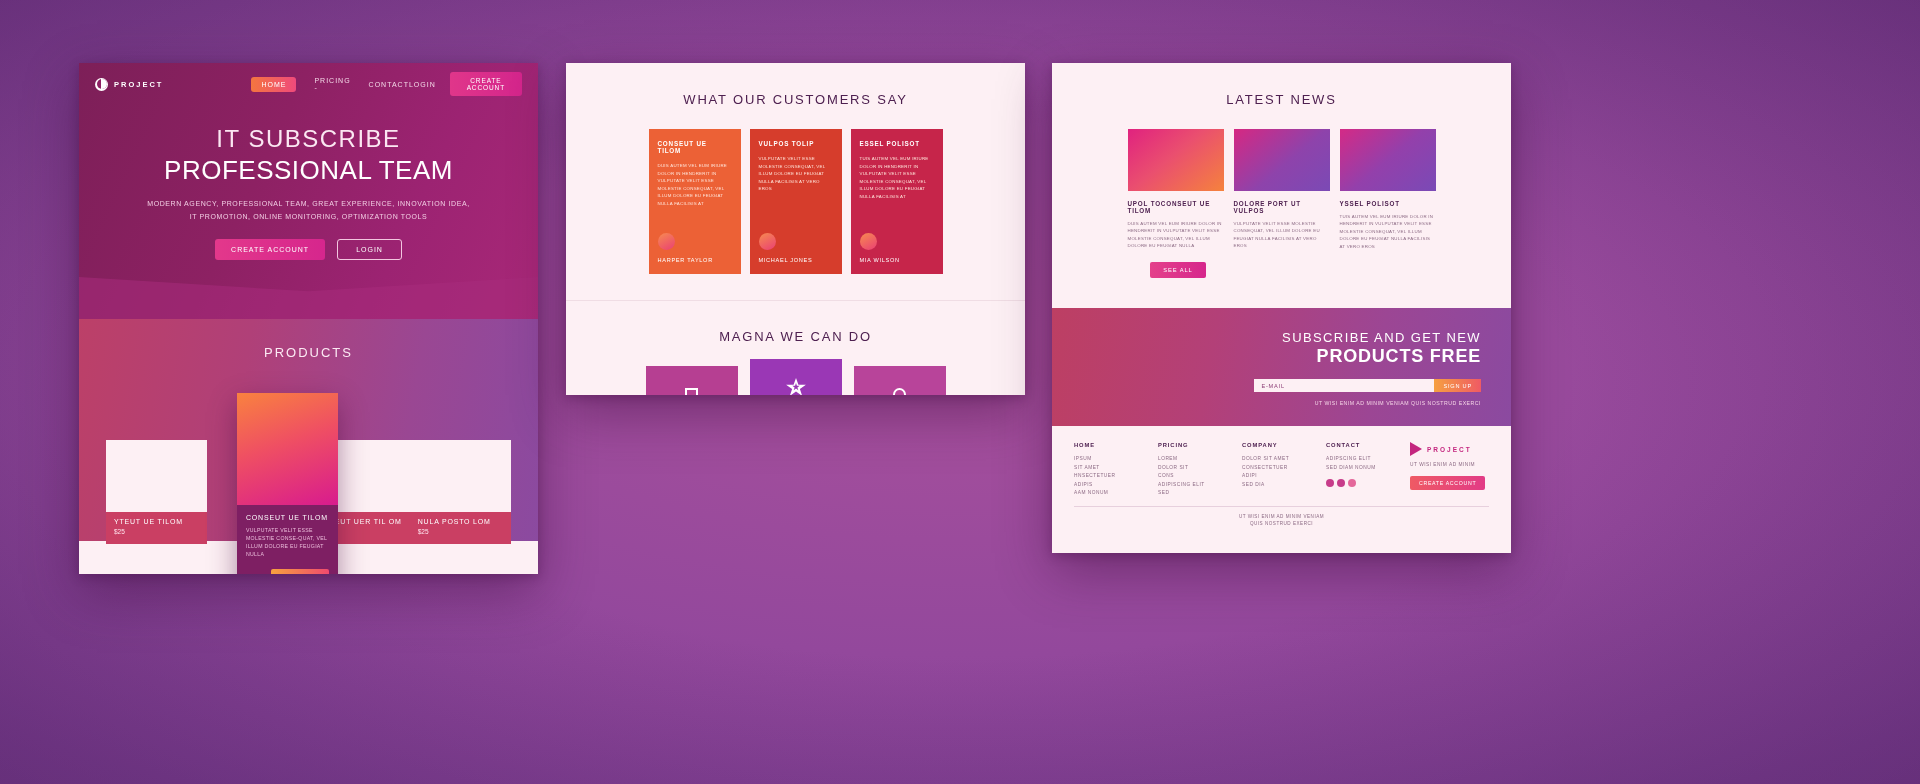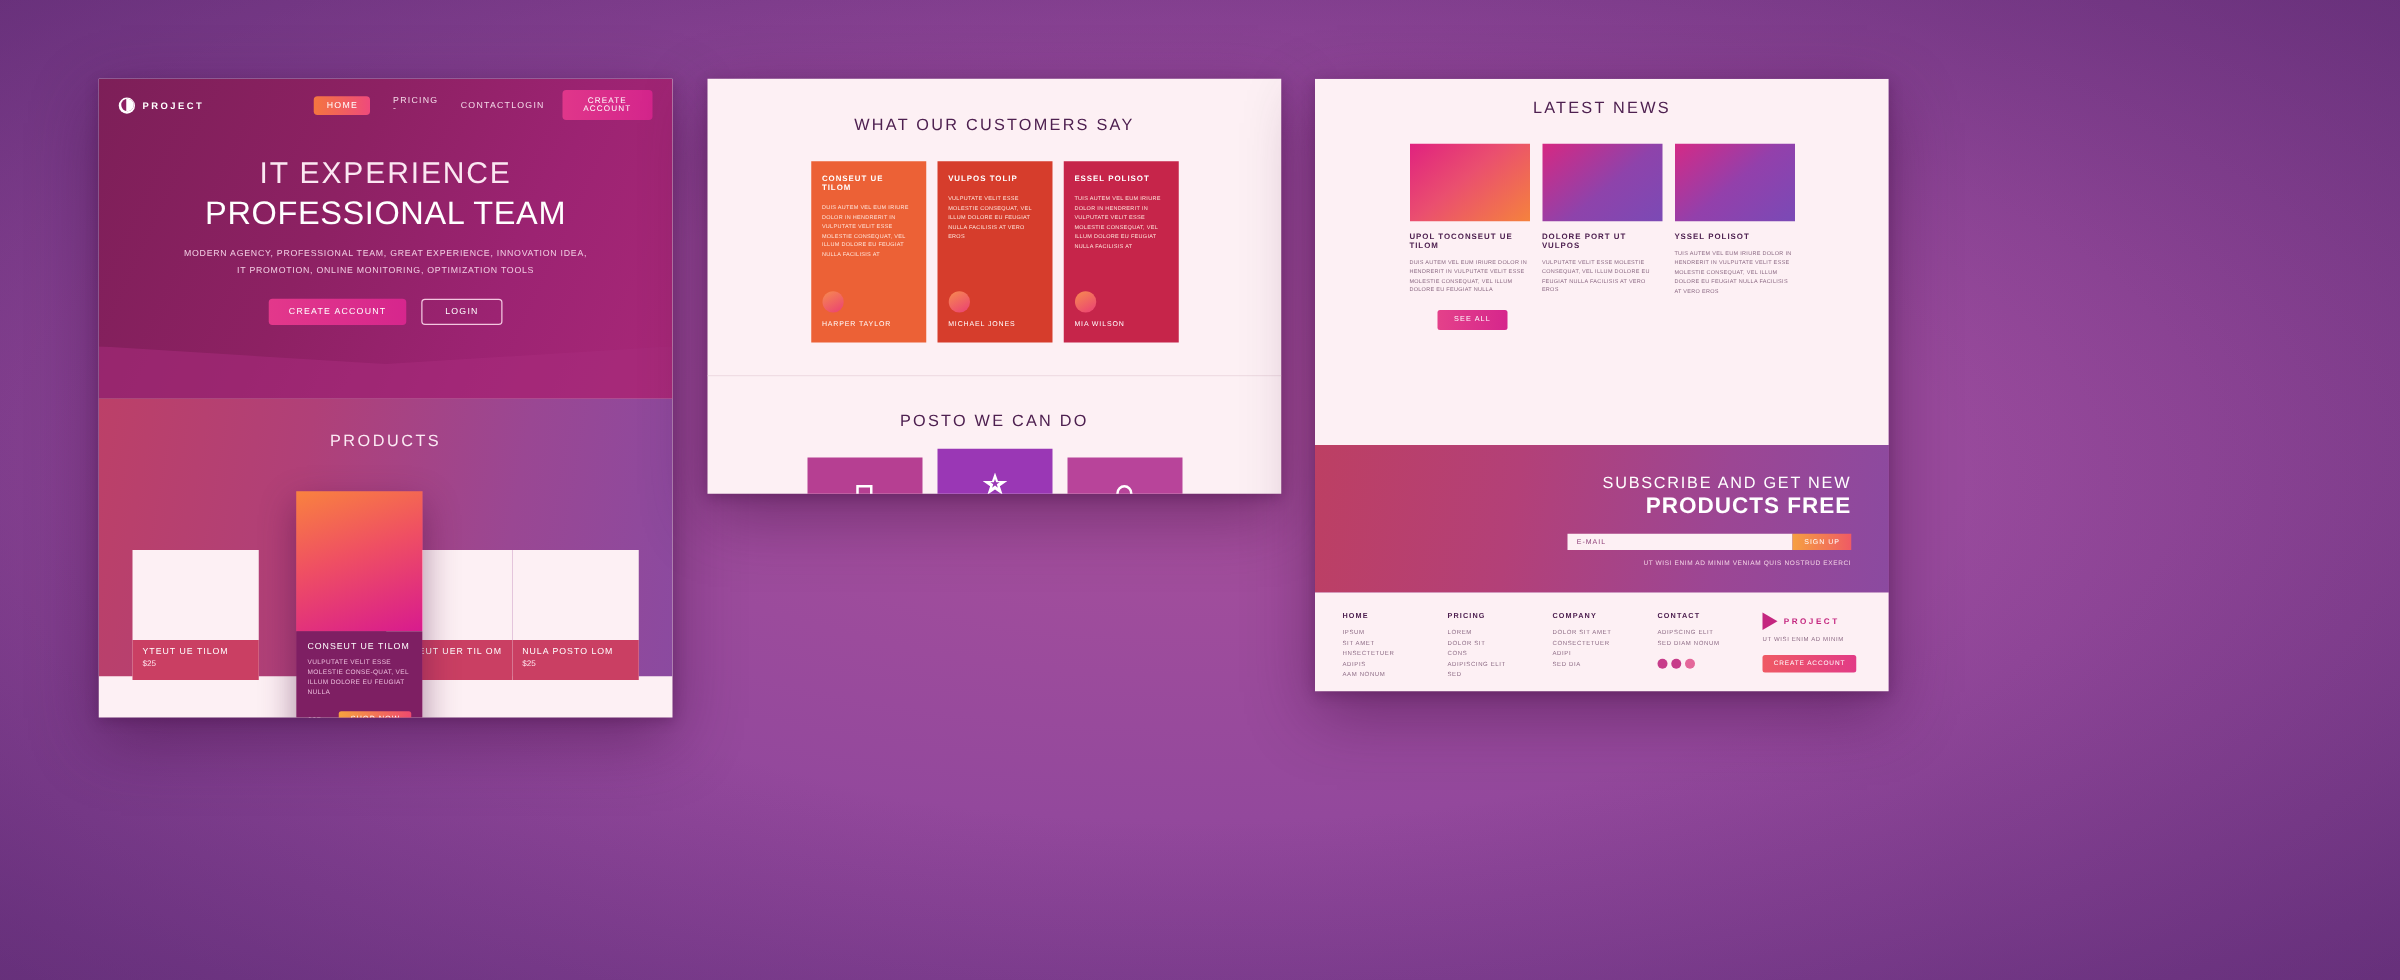--- a/index.html
+++ b/index.html
@@ -118,7 +118,7 @@
 
   
   #panel3{ left:1041px; top:63px; width:459px; height:490px; background:transparent; }
-  .news{ background:#fdf0f4; height:293px; padding-top:15px; }
+  .news{ background:#fdf0f4; height:245px; padding-top:29px; }
   .news-row{ display:flex; gap:10px; justify-content:center; margin-top:22px; }
   .news-card{ width:96px; }
   .news-thumb{ height:62px; }

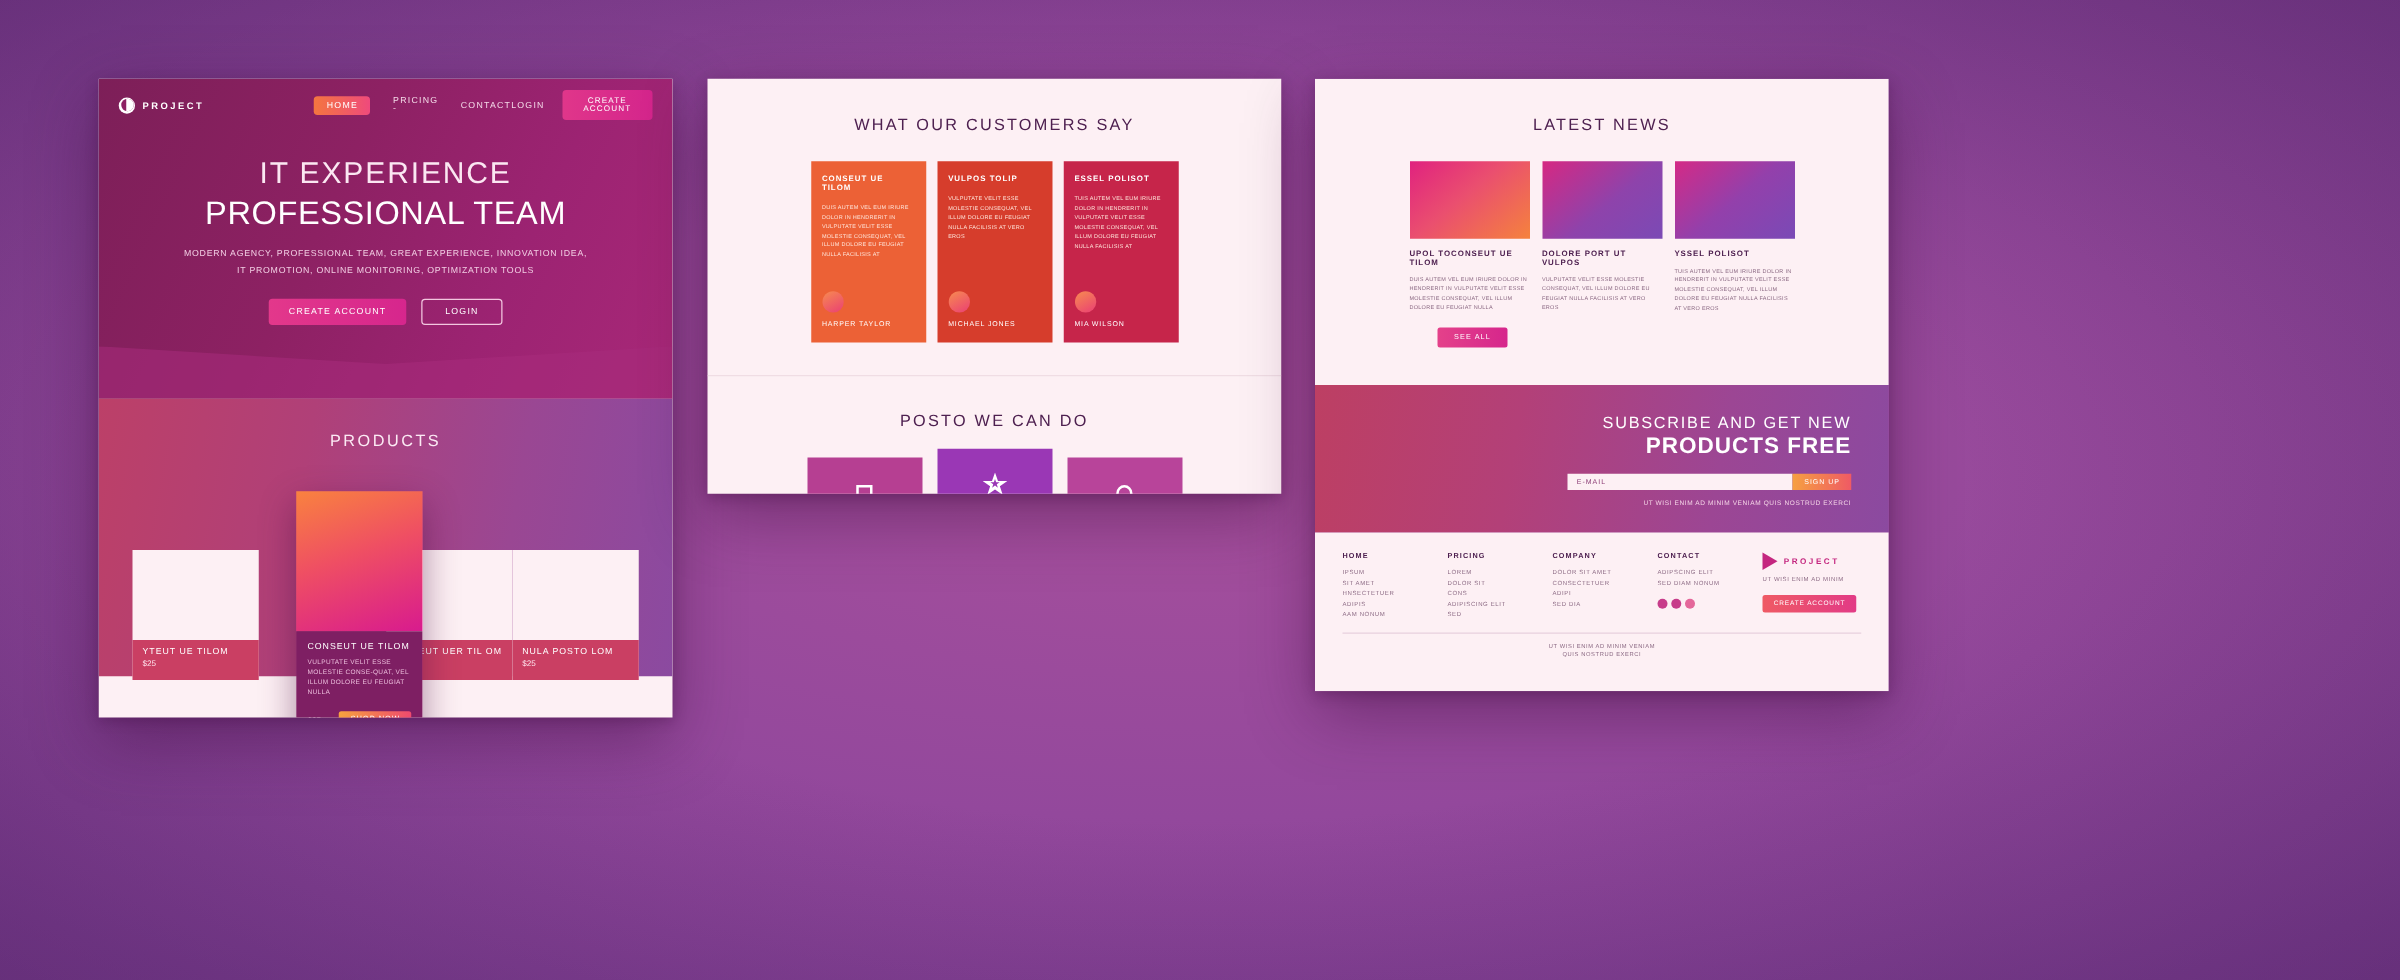--- a/index.html
+++ b/index.html
@@ -185,7 +185,7 @@
         </div>
       </div>
       <div class="hero-body">
-        <div class="hero-kicker">IT EXPERIENCE</div>
+        <div class="hero-kicker">IT SUBSCRIBE</div>
         <div class="hero-title">PROFESSIONAL TEAM</div>
         <div class="hero-sub">
           <div>MODERN AGENCY, PROFESSIONAL TEAM, GREAT EXPERIENCE, INNOVATION IDEA,</div>

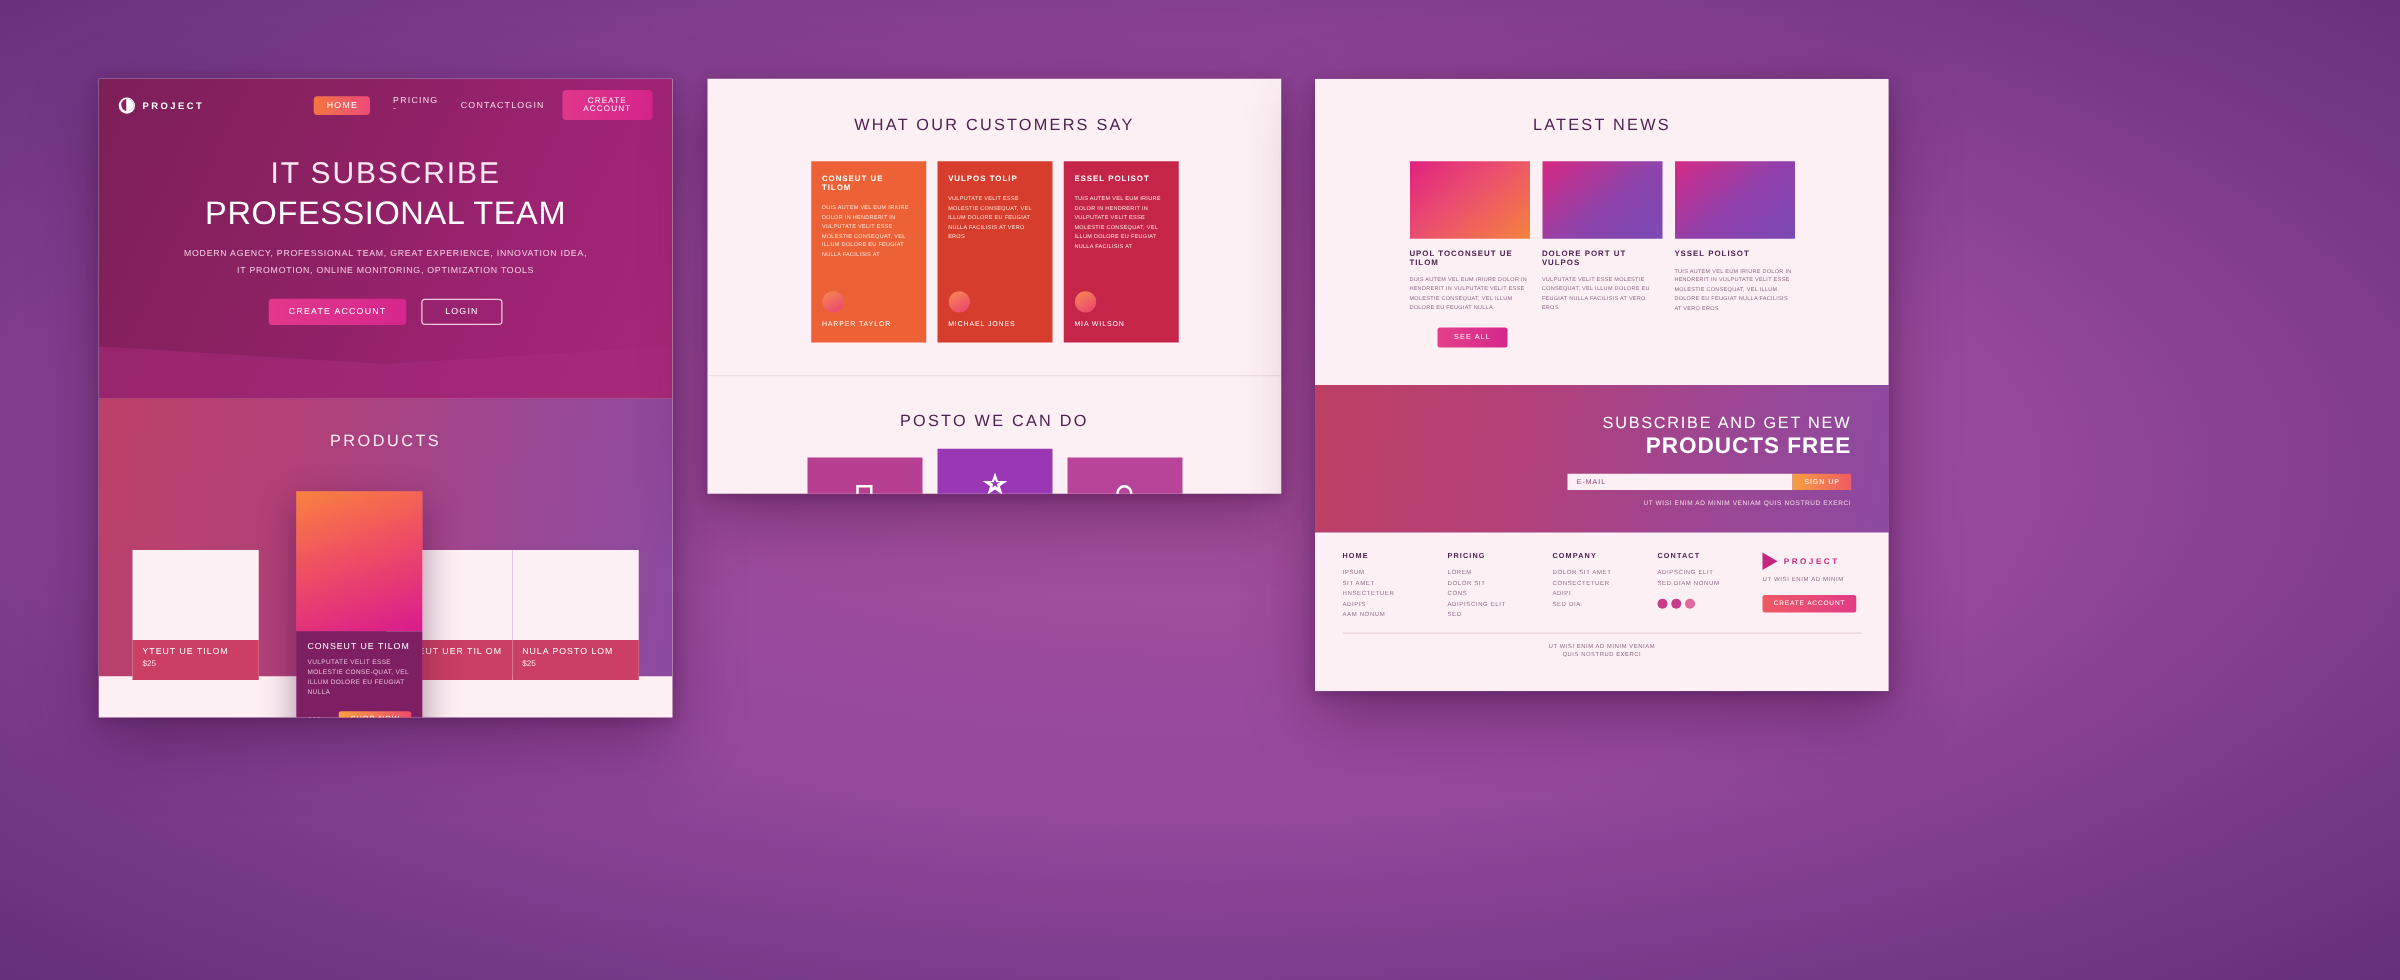--- a/index.html
+++ b/index.html
@@ -272,7 +272,7 @@
     </div>
 
     <div class="can-wrap">
-      <div class="sec-title">POSTO WE CAN DO</div>
+      <div class="sec-title">MAGNA WE CAN DO</div>
       <div class="can-row">
         <div class="can c1">
           <div class="ic">

